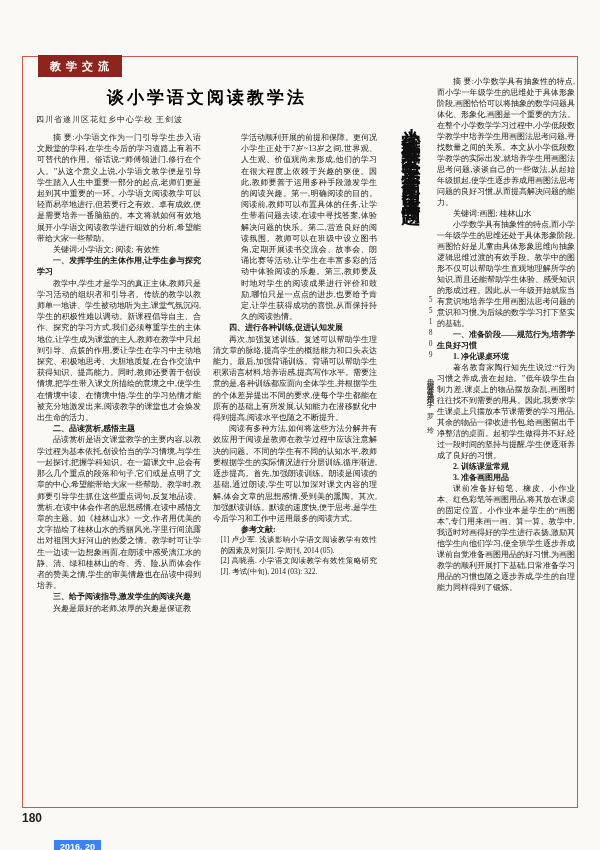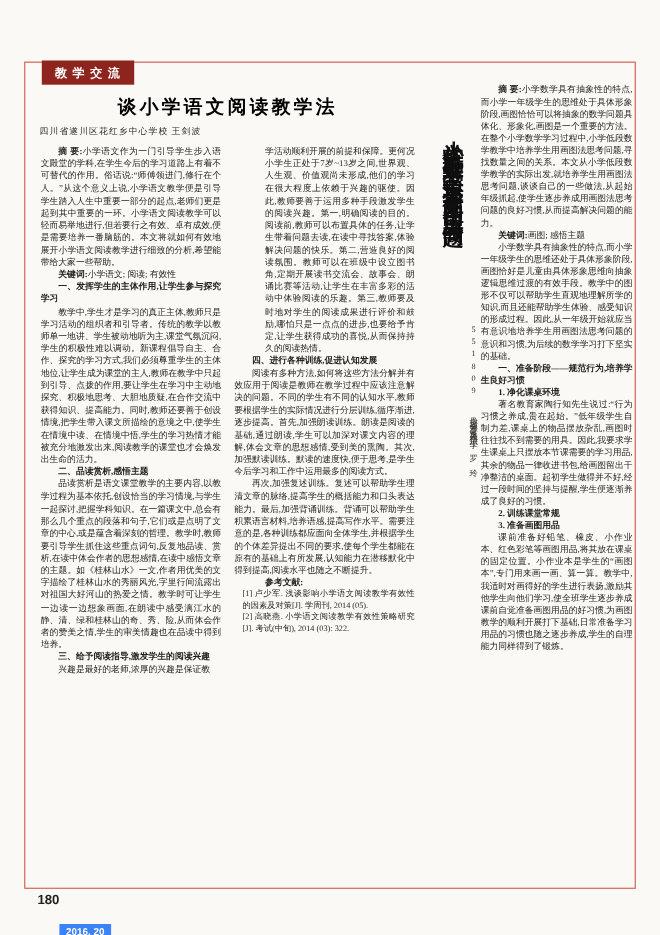--- a/index.html
+++ b/index.html
@@ -42,7 +42,7 @@
   .col p.cont, .col p.nind { text-indent:0;margin-left:28px; }
   .col p.ref { text-indent:0; padding-left:1em; font-size:7.5px; line-height:10.5px; }
   .h { font-weight:bold; }
-  .lb { font-weight:bold; }
+  .lb { font-weight:normal; }
   .sub { font-weight:bold; }
   .v-title {
     position:absolute; left:390px; top:112px; height:500px; width:34px;

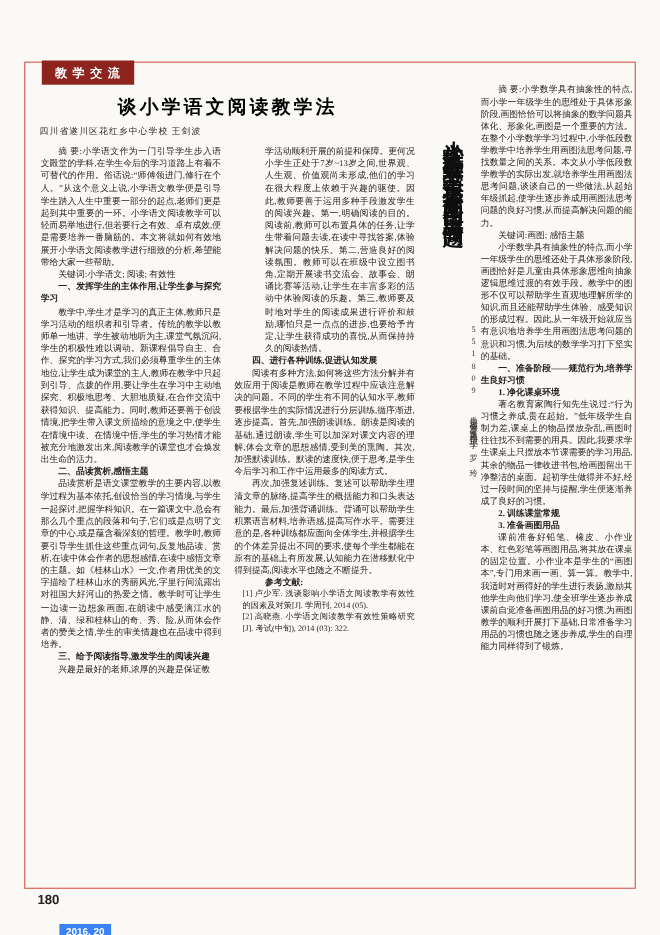--- a/index.html
+++ b/index.html
@@ -112,7 +112,7 @@
 
 <div class="col rcol">
   <p><span class="lb">摘  要:</span><span>小学数学具有抽象性的特点,而小学一年级学生的思维处于具体形象阶段,画图恰恰可以将抽象的数学问题具体化、形象化,画图是一个重要的方法。在整个小学数学学习过程中,小学低段数学教学中培养学生用画图法思考问题,寻找数量之间的关系。本文从小学低段数学教学的实际出发,就培养学生用画图法思考问题,谈谈自己的一些做法,从起始年级抓起,使学生逐步养成用画图法思考问题的良好习惯,从而提高解决问题的能力。</span></p>
-  <p><span class="lb">关键词:</span><span>画图; 感悟主题</span></p>
+  <p><span class="lb">关键词:</span><span>画图; 桂林山水</span></p>
   <p>小学数学具有抽象性的特点,而小学一年级学生的思维还处于具体形象阶段,画图恰好是儿童由具体形象思维向抽象逻辑思维过渡的有效手段。教学中的图形不仅可以帮助学生直观地理解所学的知识,而且还能帮助学生体验、感受知识的形成过程。因此,从一年级开始就应当有意识地培养学生用画图法思考问题的意识和习惯,为后续的数学学习打下坚实的基础。</p>
   <p class="h">一、准备阶段——规范行为,培养学生良好习惯</p>
   <p class="sub">1. 净化课桌环境</p>

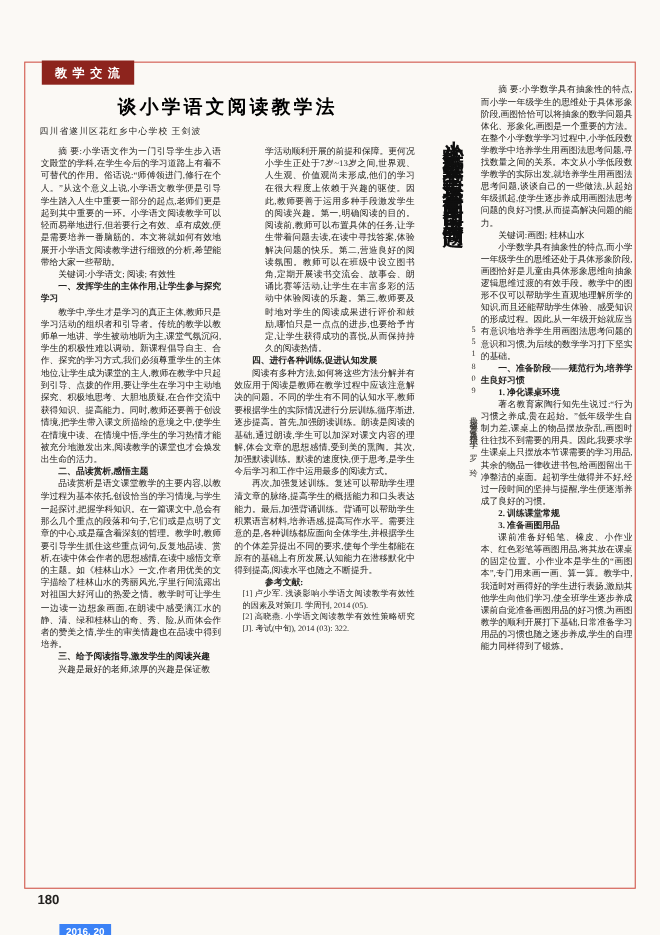--- a/index.html
+++ b/index.html
@@ -100,8 +100,8 @@
 <div class="col col2">
   <p class="cont">学活动顺利开展的前提和保障。更何况小学生正处于7岁~13岁之间,世界观、人生观、价值观尚未形成,他们的学习在很大程度上依赖于兴趣的驱使。因此,教师要善于运用多种手段激发学生的阅读兴趣。第一,明确阅读的目的。阅读前,教师可以布置具体的任务,让学生带着问题去读,在读中寻找答案,体验解决问题的快乐。第二,营造良好的阅读氛围。教师可以在班级中设立图书角,定期开展读书交流会、故事会、朗诵比赛等活动,让学生在丰富多彩的活动中体验阅读的乐趣。第三,教师要及时地对学生的阅读成果进行评价和鼓励,哪怕只是一点点的进步,也要给予肯定,让学生获得成功的喜悦,从而保持持久的阅读热情。</p>
   <p class="h">四、进行各种训练,促进认知发展</p>
+  <p>再次,加强复述训练。复述可以帮助学生理清文章的脉络,提高学生的概括能力和口头表达能力。最后,加强背诵训练。背诵可以帮助学生积累语言材料,培养语感,提高写作水平。需要注意的是,各种训练都应面向全体学生,并根据学生的个体差异提出不同的要求,使每个学生都能在原有的基础上有所发展,认知能力在潜移默化中得到提高,阅读水平也随之不断提升。</p>
   <p>阅读有多种方法,如何将这些方法分解并有效应用于阅读是教师在教学过程中应该注意解决的问题。不同的学生有不同的认知水平,教师要根据学生的实际情况进行分层训练,循序渐进,逐步提高。首先,加强朗读训练。朗读是阅读的基础,通过朗读,学生可以加深对课文内容的理解,体会文章的思想感情,受到美的熏陶。其次,加强默读训练。默读的速度快,便于思考,是学生今后学习和工作中运用最多的阅读方式。</p>
-  <p>再次,加强复述训练。复述可以帮助学生理清文章的脉络,提高学生的概括能力和口头表达能力。最后,加强背诵训练。背诵可以帮助学生积累语言材料,培养语感,提高写作水平。需要注意的是,各种训练都应面向全体学生,并根据学生的个体差异提出不同的要求,使每个学生都能在原有的基础上有所发展,认知能力在潜移默化中得到提高,阅读水平也随之不断提升。</p>
   <p class="h nind">参考文献:</p>
   <p class="ref">[1] 卢少军. 浅谈影响小学语文阅读教学有效性的因素及对策[J]. 学周刊, 2014 (05).</p>
   <p class="ref">[2] 高晓燕. 小学语文阅读教学有效性策略研究[J]. 考试(中旬), 2014 (03): 322.</p>

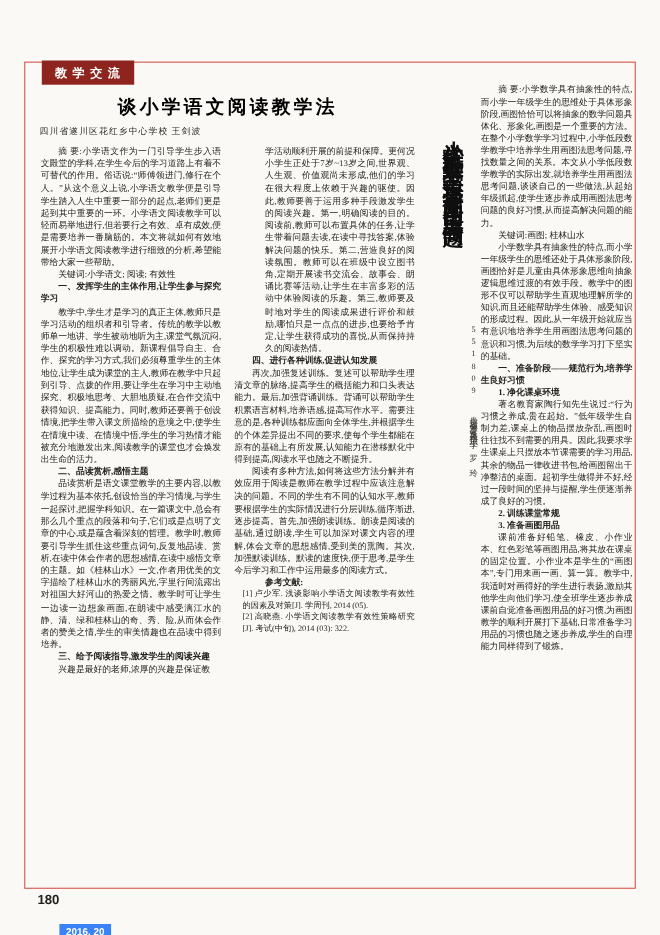--- a/index.html
+++ b/index.html
@@ -92,7 +92,7 @@
   <p class="h">一、发挥学生的主体作用,让学生参与探究学习</p>
   <p>教学中,学生才是学习的真正主体,教师只是学习活动的组织者和引导者。传统的教学以教师单一地讲、学生被动地听为主,课堂气氛沉闷,学生的积极性难以调动。新课程倡导自主、合作、探究的学习方式,我们必须尊重学生的主体地位,让学生成为课堂的主人,教师在教学中只起到引导、点拨的作用,要让学生在学习中主动地探究、积极地思考、大胆地质疑,在合作交流中获得知识、提高能力。同时,教师还要善于创设情境,把学生带入课文所描绘的意境之中,使学生在情境中读、在情境中悟,学生的学习热情才能被充分地激发出来,阅读教学的课堂也才会焕发出生命的活力。</p>
   <p class="h">二、品读赏析,感悟主题</p>
-  <p>品读赏析是语文课堂教学的主要内容,以教学过程为基本依托,创设恰当的学习情境,与学生一起探讨,把握学科知识。在一篇课文中,总会有那么几个重点的段落和句子,它们或是点明了文章的中心,或是蕴含着深刻的哲理。教学时,教师要引导学生抓住这些重点词句,反复地品读、赏析,在读中体会作者的思想感情,在读中感悟文章的主题。如《桂林山水》一文,作者用优美的文字描绘了桂林山水的秀丽风光,字里行间流露出对祖国大好河山的热爱之情。教学时可让学生一边读一边想象画面,在朗读中感受漓江水的静、清、绿和桂林山的奇、秀、险,从而体会作者的赞美之情,学生的审美情趣也在品读中得到培养。</p>
+  <p>品读赏析是语文课堂教学的主要内容,以教学过程为基本依托,创设恰当的学习情境,与学生一起探讨,把握学科知识。在一篇课文中,总会有那么几个重点的段落和句子,它们或是点明了文章的中心,希望能带给大家一些帮助。教学时,教师要引导学生抓住这些重点词句,反复地品读、赏析,在读中体会作者的思想感情,在读中感悟文章的主题。如《桂林山水》一文,作者用优美的文字描绘了桂林山水的秀丽风光,字里行间流露出对祖国大好河山的热爱之情。教学时可让学生一边读一边想象画面,在朗读中感受漓江水的静、清、绿和桂林山的奇、秀、险,从而体会作者的赞美之情,学生的审美情趣也在品读中得到培养。</p>
   <p class="h">三、给予阅读指导,激发学生的阅读兴趣</p>
   <p>兴趣是最好的老师,浓厚的兴趣是保证教</p>
 </div>

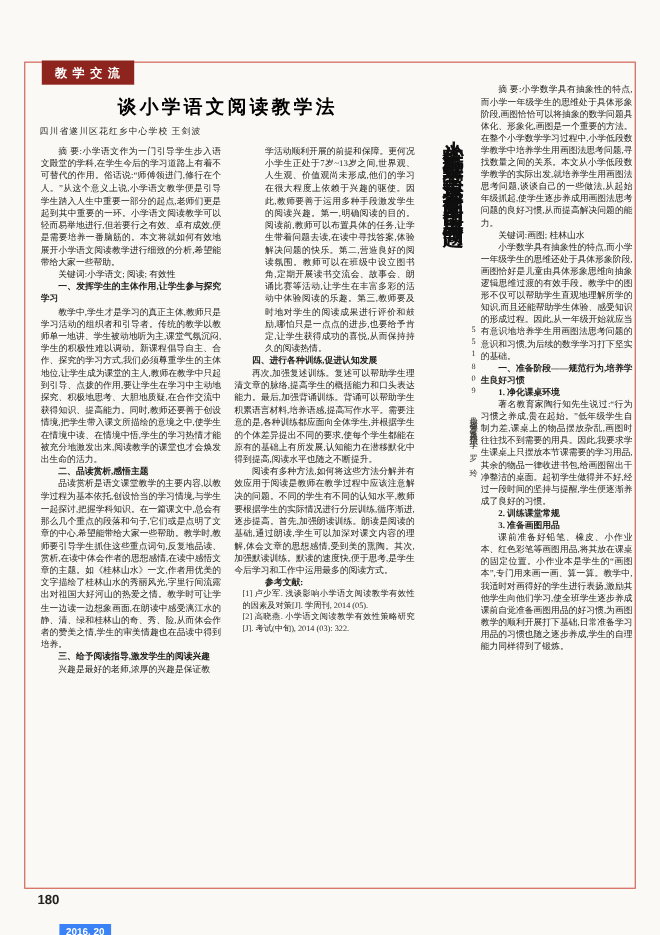--- a/index.html
+++ b/index.html
@@ -58,7 +58,7 @@
     overflow:hidden;
   }
   .pageno {
-    position:absolute; left:34px; top:811px;
+    position:absolute; left:22px; top:811px;
     font-family:"Liberation Sans", sans-serif;
     font-size:12px; font-weight:bold; color:#22211f;
   }

